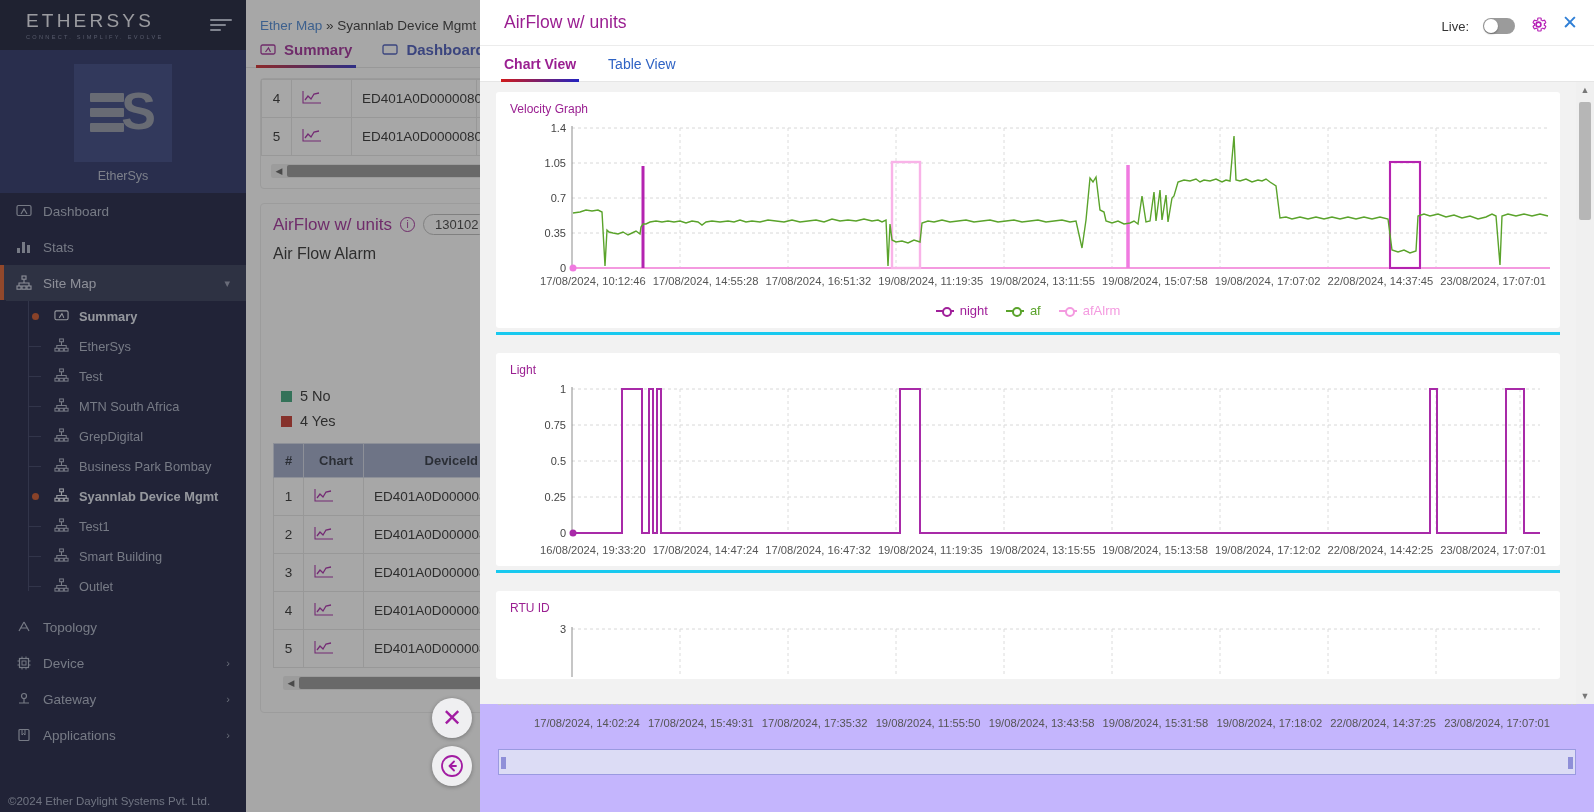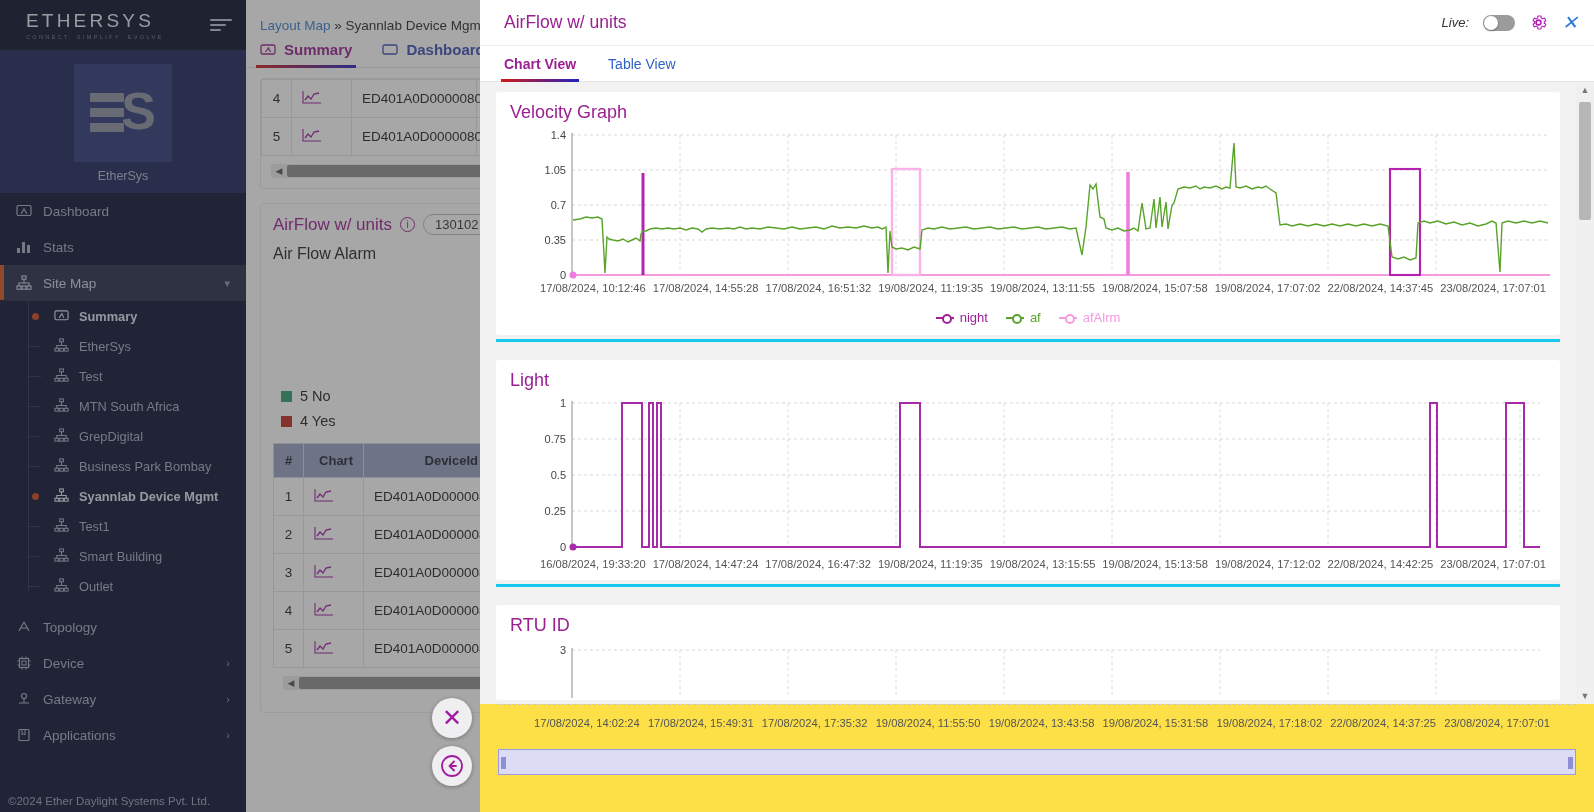--- a/index.html
+++ b/index.html
@@ -464,7 +464,7 @@
 
 <div class="main">
   <div class="crumb">
-    <span class="lnk">Layout Map</span>
+    <span class="lnk">Ether Map</span>
     <span>»</span>
     <span>Syannlab Device Mgmt -</span>
   </div>

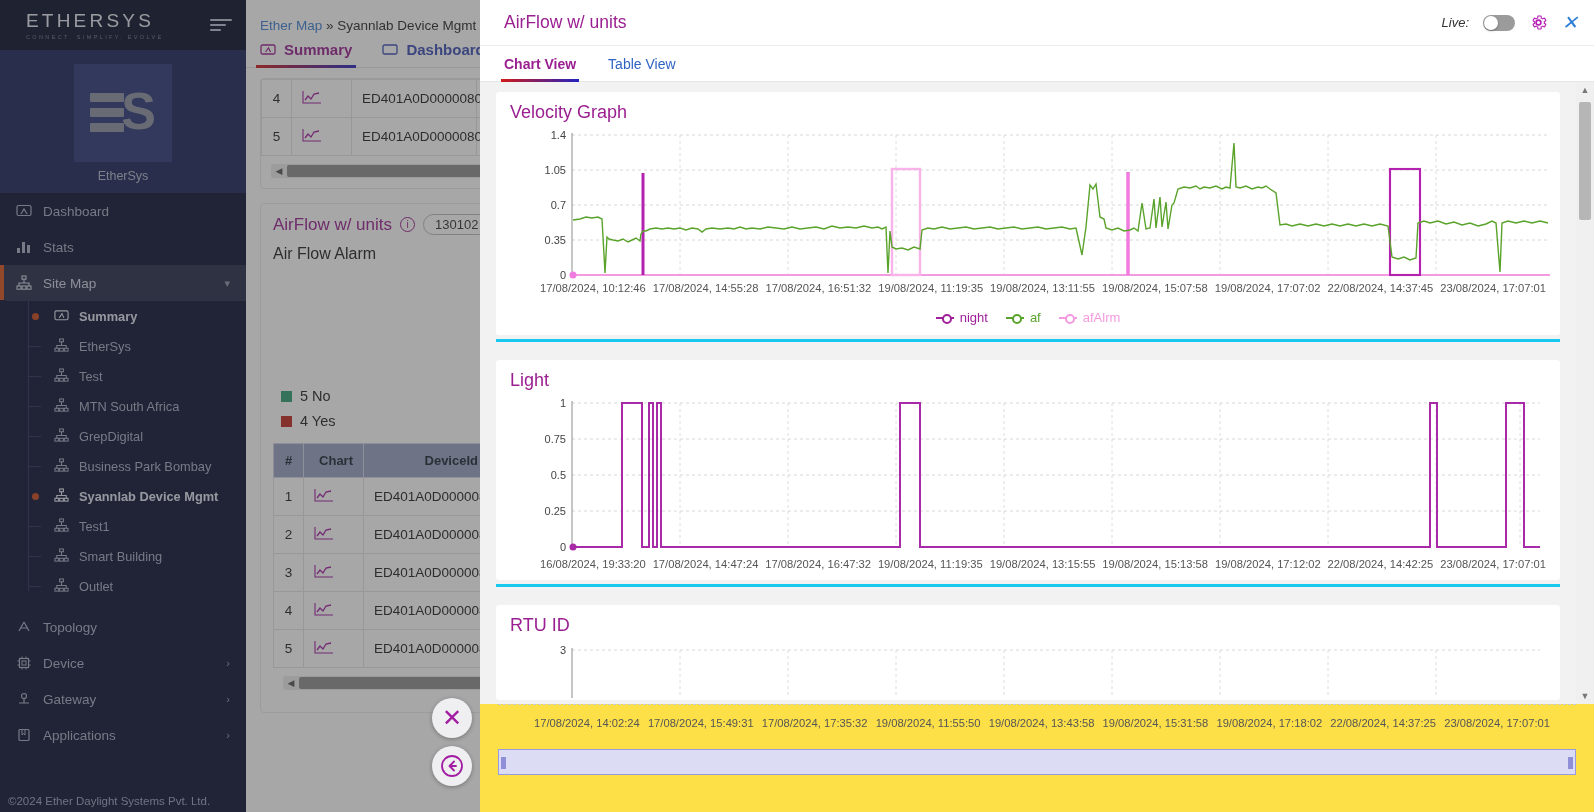--- a/index.html
+++ b/index.html
@@ -158,7 +158,7 @@
     padding: 0 16px 0 24px; border-bottom:1px solid #ececec;
   }
   .panel-title { font-size:17.5px; color:#9a1f91; }
-  .head-right { margin-left:auto; display:flex; align-items:center; gap:14px;font-style:italic; }
+  .head-right { margin-left:auto; display:flex; align-items:flex-end; gap:14px; }
   .live-lbl { font-size:13px; color:#333; }
   .toggle {
     width:32px;height:16px;border-radius:9px;background:#9b9b9b;position:relative;cursor:pointer;

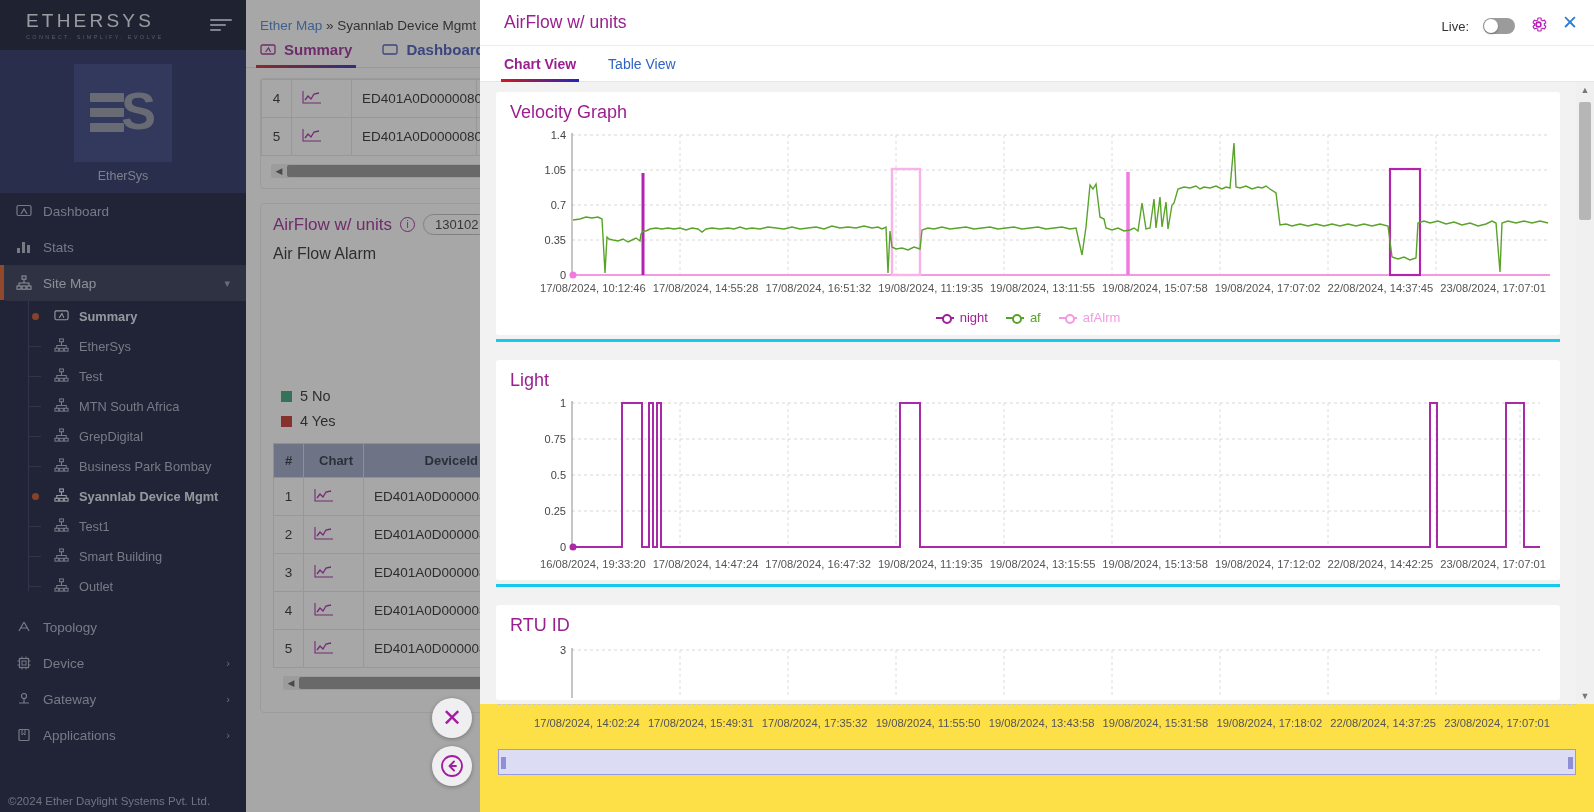--- a/index.html
+++ b/index.html
@@ -188,7 +188,7 @@
     background:#fff; border-radius:3px; padding: 10px 14px 0;
     margin-bottom: 4px; position:relative;
   }
-  .chart-card .ct { font-size:18px; color:#9a1f91; margin-bottom:4px; }
+  .chart-card .ct { font-size:12px; color:#9a1f91; margin-bottom:4px; }
   .cyan-bar { height:3px; background:#18c9ef; margin-bottom:18px; }
   .xlabels {
     display:flex; font-size:11.2px; color:#555; justify-content:space-between;

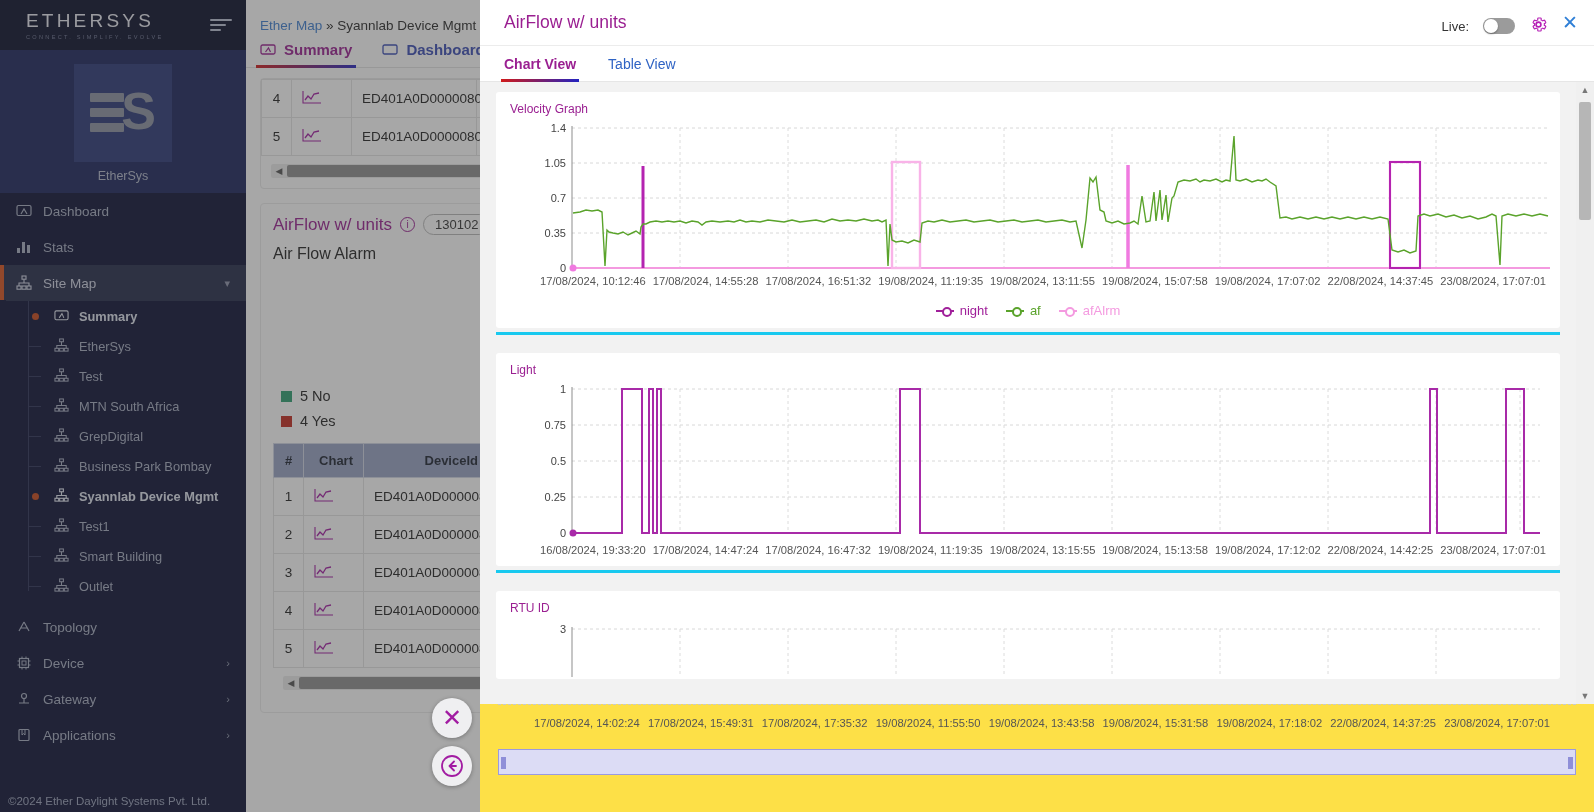--- a/index.html
+++ b/index.html
@@ -219,7 +219,7 @@
   }
 
   
-  .bottom-strip { position:absolute; left:0; right:0; bottom:0; height:108px; background:#fde047; }
+  .bottom-strip { position:absolute; left:0; right:0; bottom:0; height:108px; background:#c4b5fd; }
   .bs-xlabels {
     display:flex; justify-content:space-between; font-size:11.2px; color:#555;
     padding: 12px 44px 0 54px;

